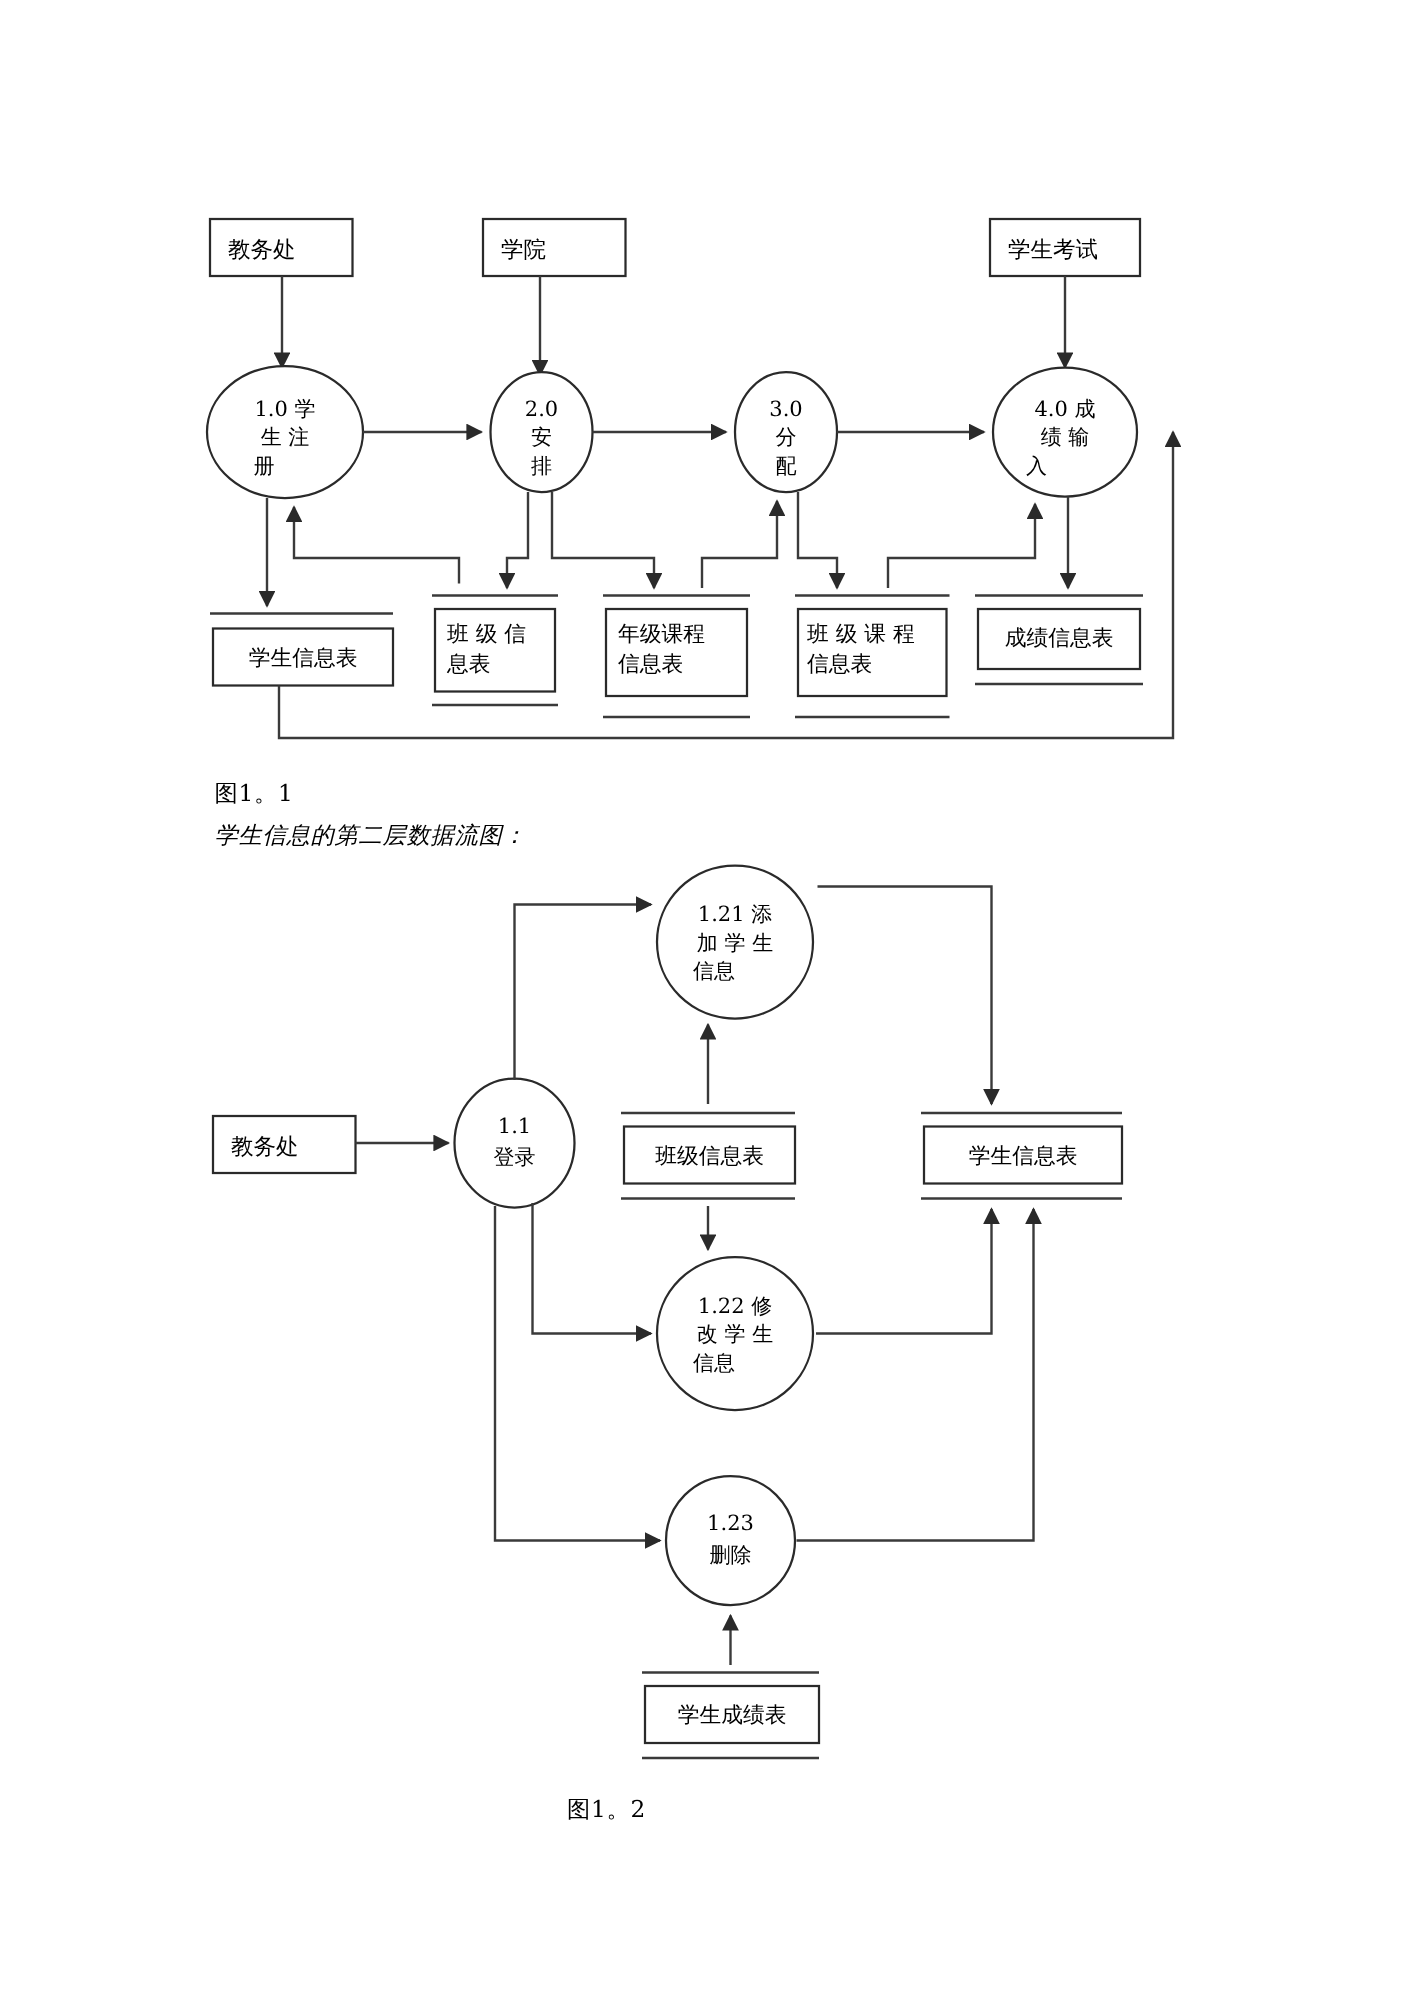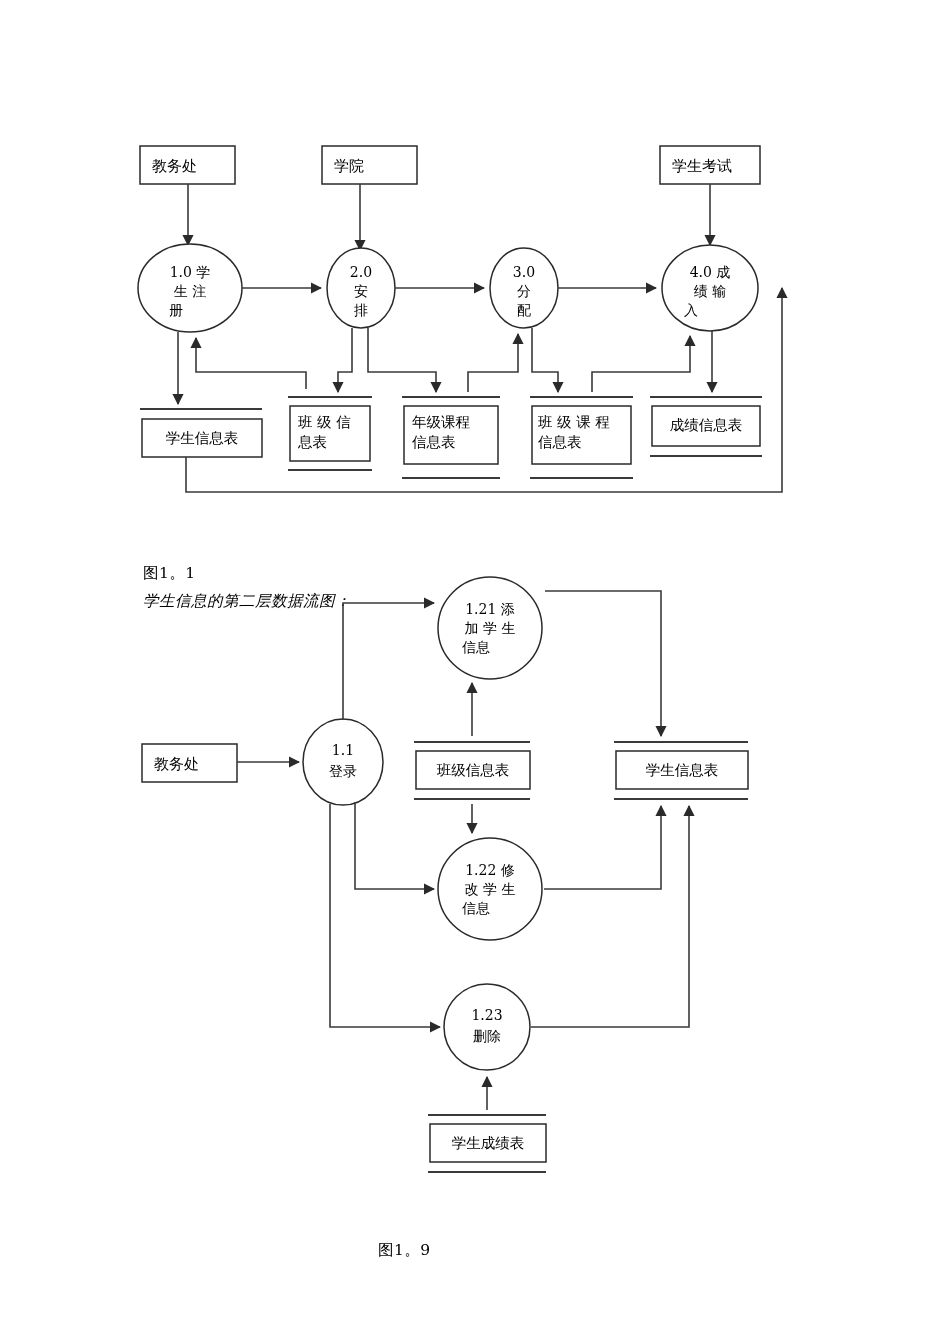--- a/index.html
+++ b/index.html
@@ -33,7 +33,6 @@
     color: #000000;
     white-space: nowrap;
     letter-spacing: 0.5px;
-    margin-top: 44px;
   }
   text {
     font-family: "DejaVu Serif", "Liberation Serif", serif;

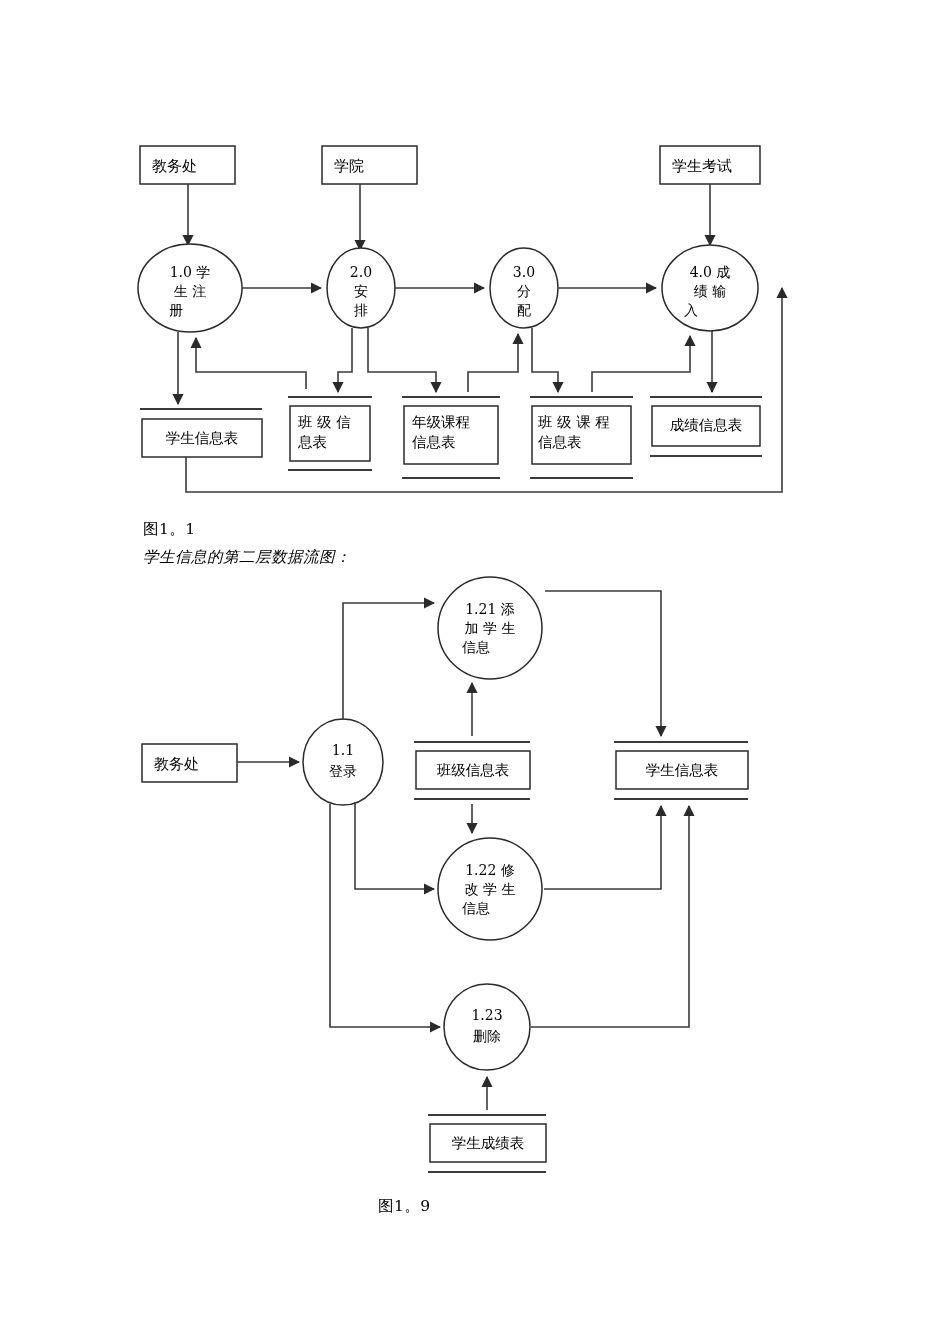--- a/index.html
+++ b/index.html
@@ -245,7 +245,7 @@
     <path class="ln" d="M 487 540 L 487 507" marker-end="url(#arrow)"></path>
   </svg>
 
-  <div class="cap" style="left:378px; top:1196px;">图1。9</div>
+  <div class="cap" style="left:378px; top:1196px;">图1。2</div>
 
 </div>
 

